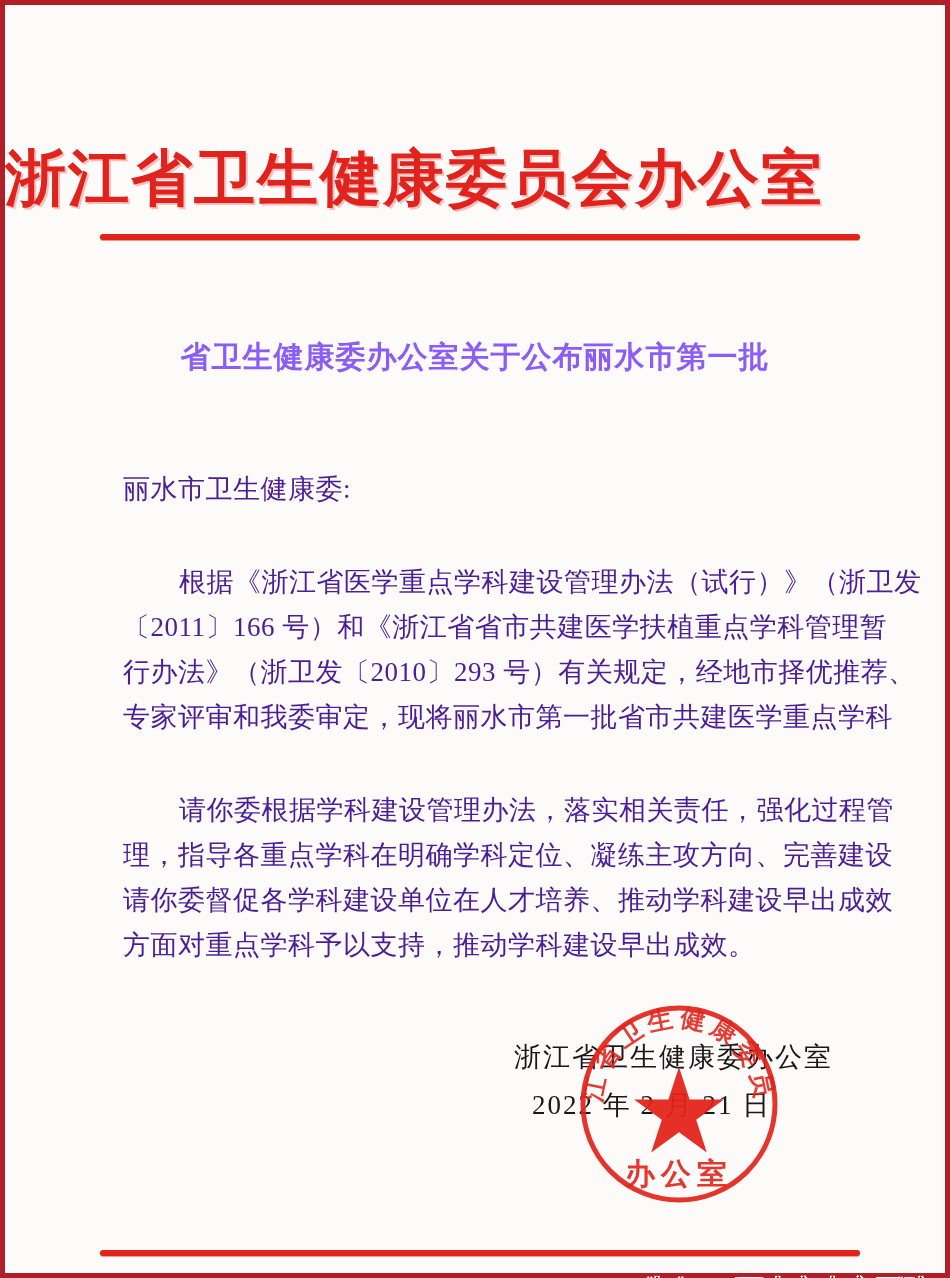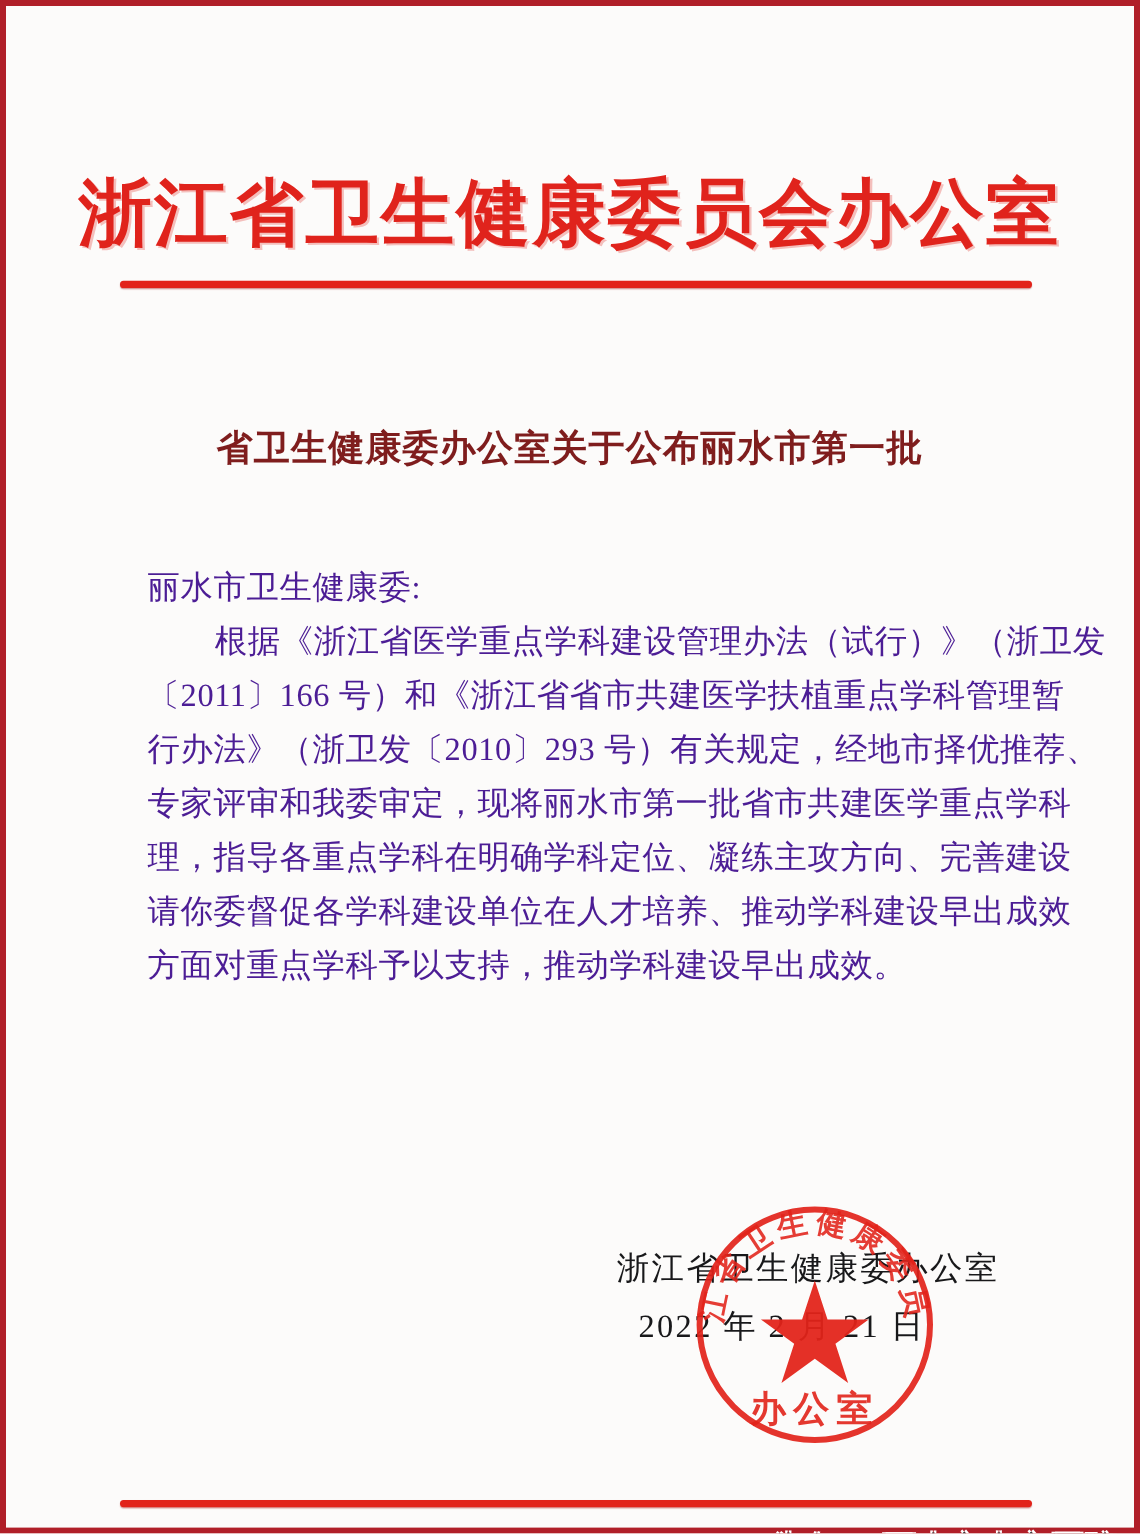--- a/index.html
+++ b/index.html
@@ -31,7 +31,6 @@
     left: 0;
     right: 0;
     top: 138px;
-    text-align: center;
   }
   .letterhead-title {
     display: inline-block;

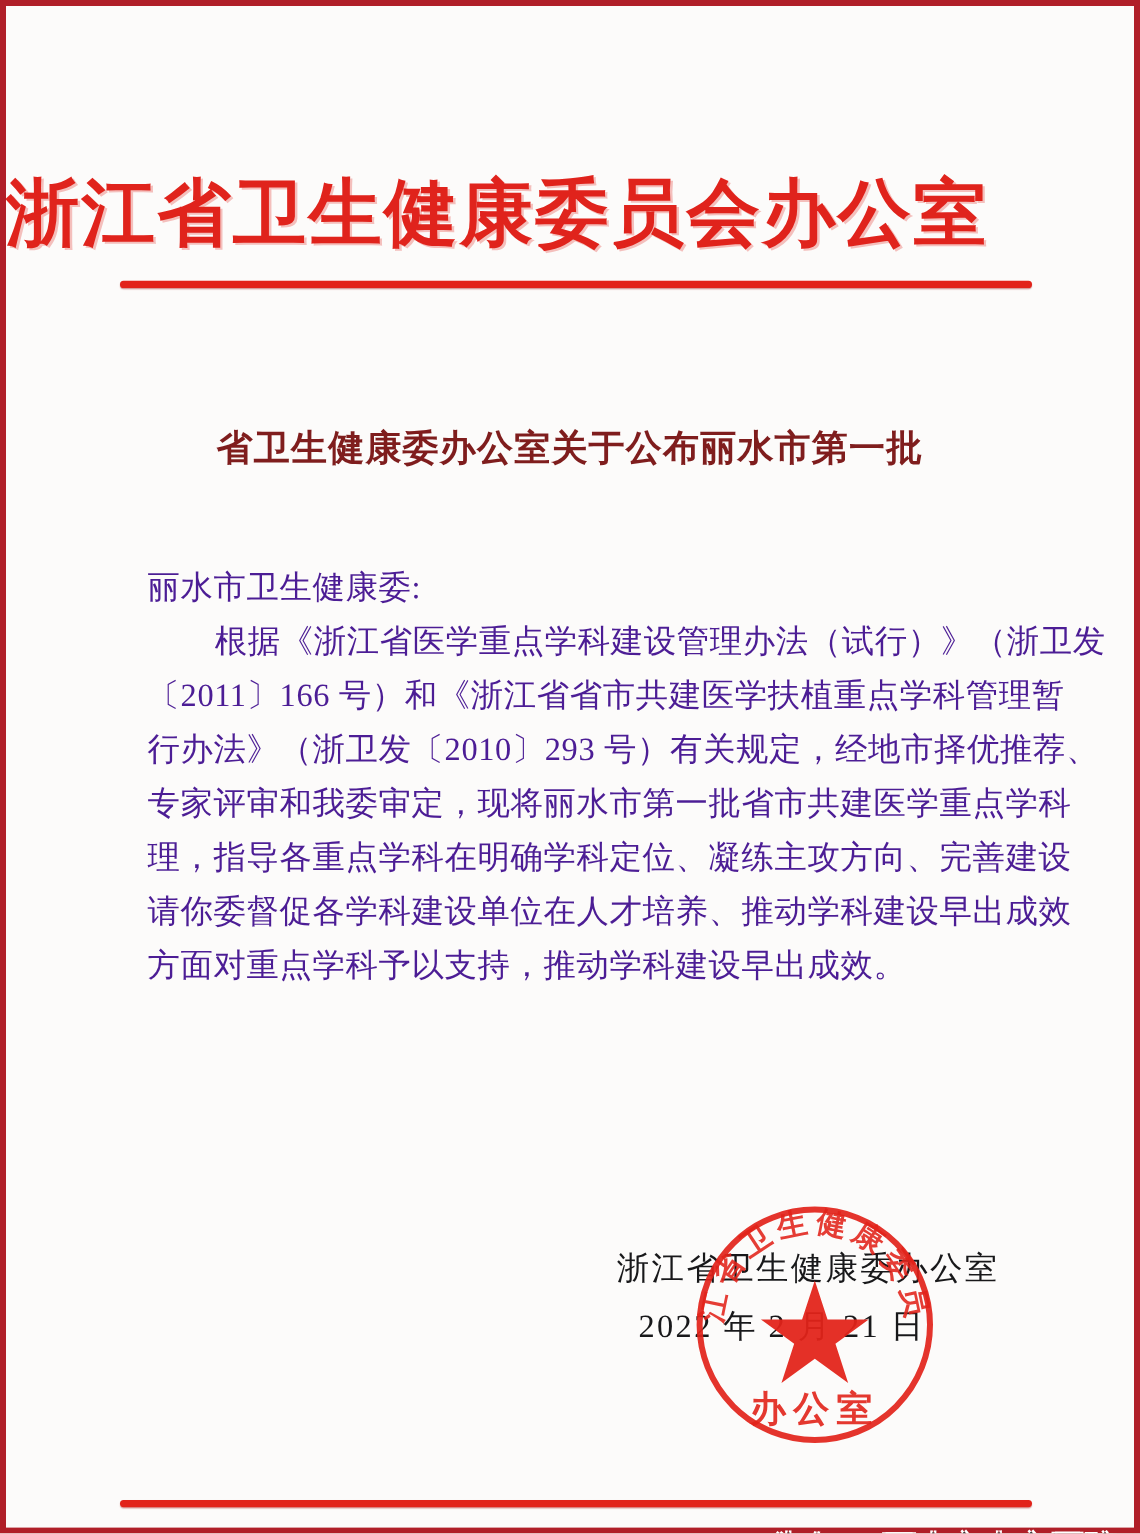--- a/index.html
+++ b/index.html
@@ -60,13 +60,12 @@
     right: 110px;
     top: 328px;
     text-align: center;
-    color: #7f1d1d;
+    color: #8b5cf6;
     font-family: "DejaVu Serif", "Liberation Serif", serif;
     font-weight: bold;
     font-size: 30px;
     line-height: 48px;
     letter-spacing: 1px;
-    margin-top: 17px;
   }
   .doc-title-line { display: block; white-space: nowrap; }
   

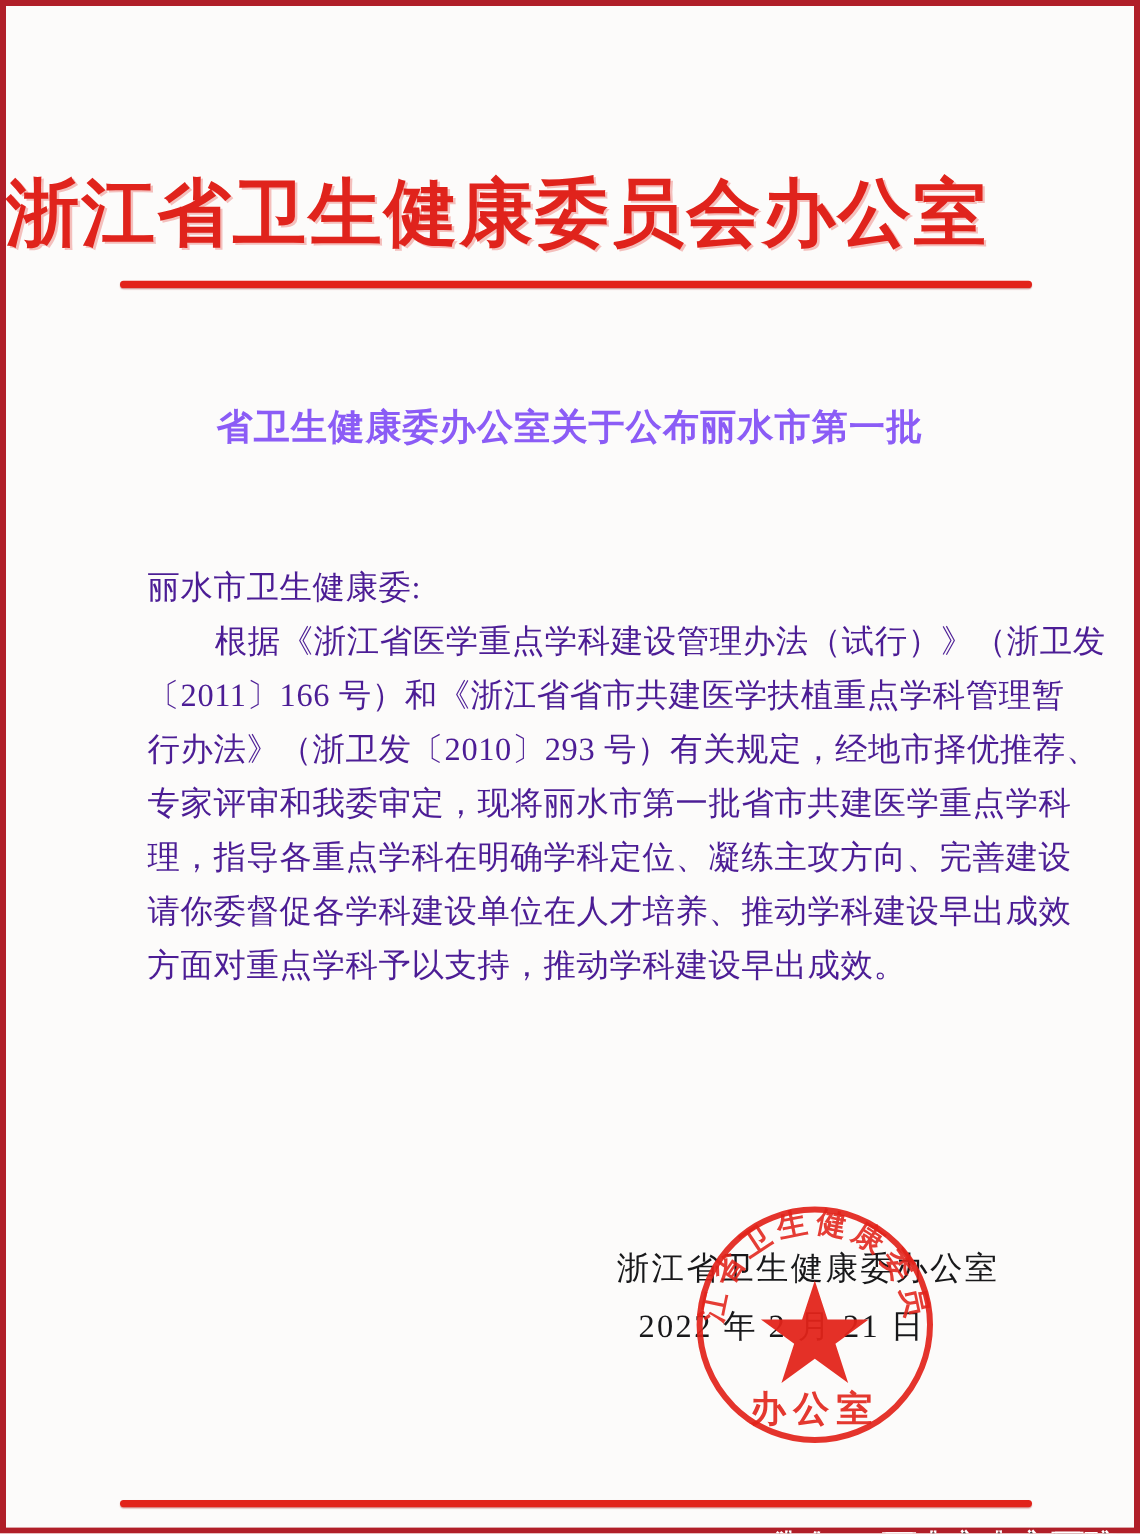--- a/index.html
+++ b/index.html
@@ -85,7 +85,7 @@
     white-space: nowrap;
     height: 45px;
   }
-  .body-line.indent { padding-left: 56px; }
+  .body-line.indent { padding-left: 56px; margin-top: 48px; }
   
   .sign-block {
     position: absolute;

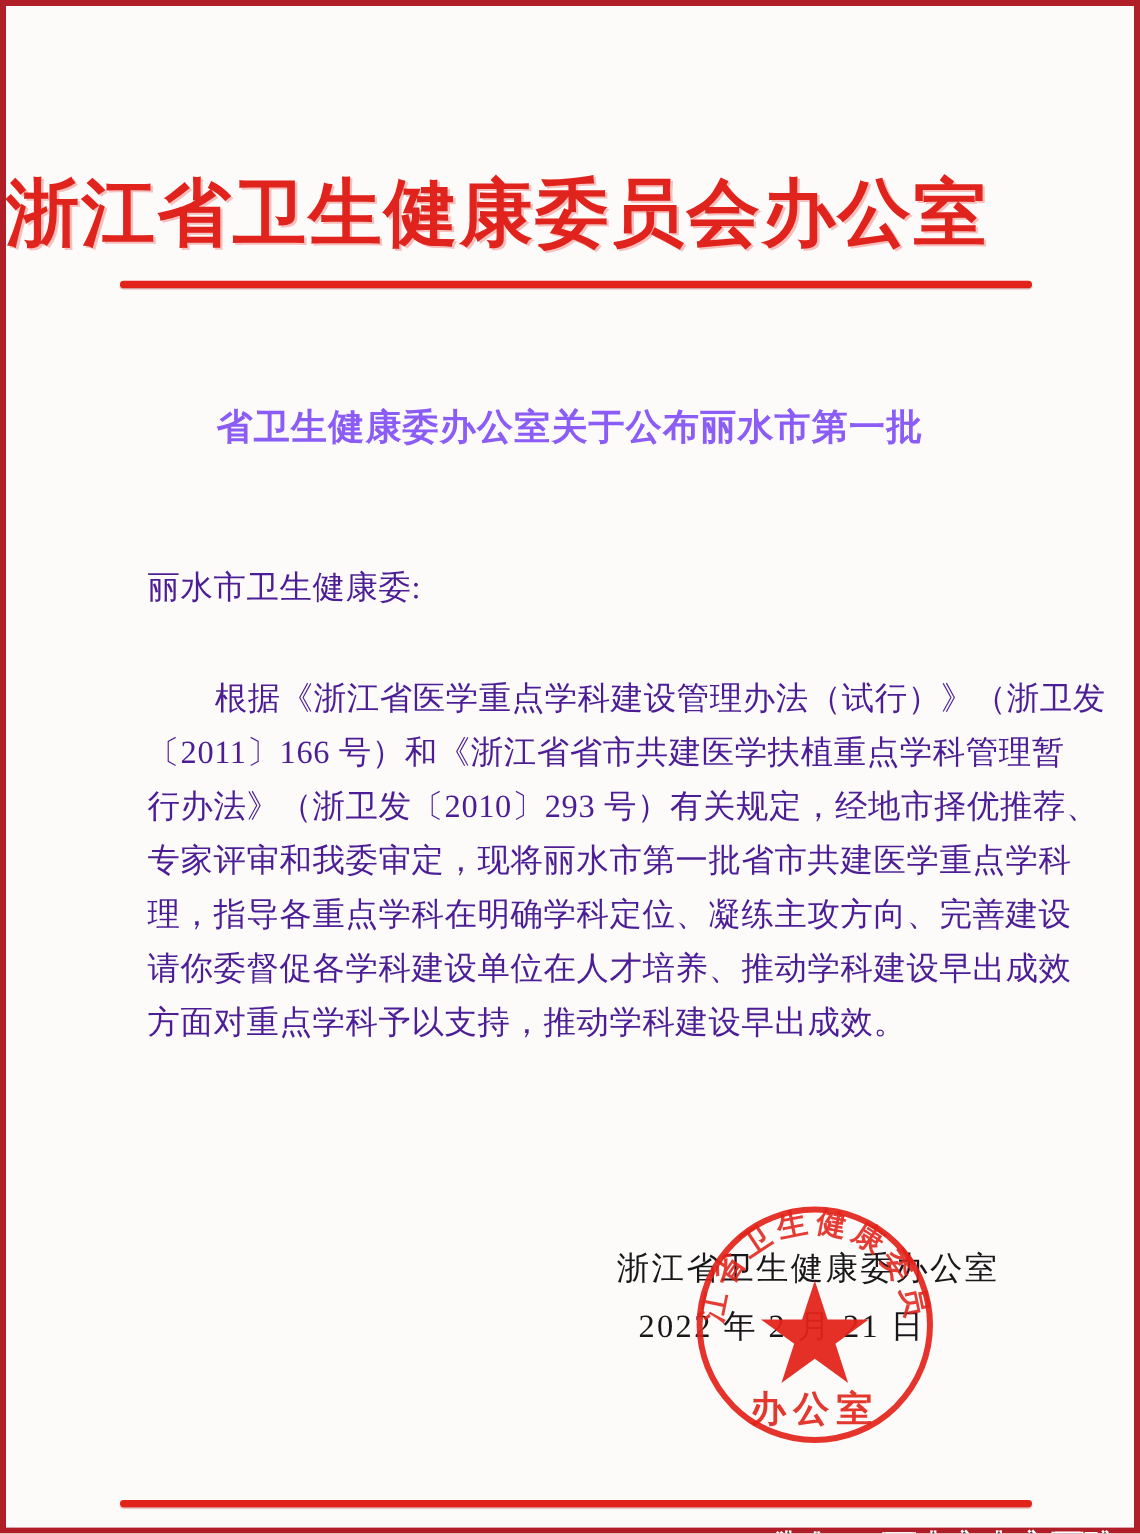--- a/index.html
+++ b/index.html
@@ -161,6 +161,7 @@
       <span class="body-line">〔2011〕166 号）和《浙江省省市共建医学扶植重点学科管理暂</span>
       <span class="body-line">行办法》（浙卫发〔2010〕293 号）有关规定，经地市择优推荐、</span>
       <span class="body-line">专家评审和我委审定，现将丽水市第一批省市共建医学重点学科</span>
+      <span class="body-line indent">请你委根据学科建设管理办法，落实相关责任，强化过程管</span>
       <span class="body-line">理，指导各重点学科在明确学科定位、凝练主攻方向、完善建设</span>
       <span class="body-line">请你委督促各学科建设单位在人才培养、推动学科建设早出成效</span>
       <span class="body-line">方面对重点学科予以支持，推动学科建设早出成效。</span>

